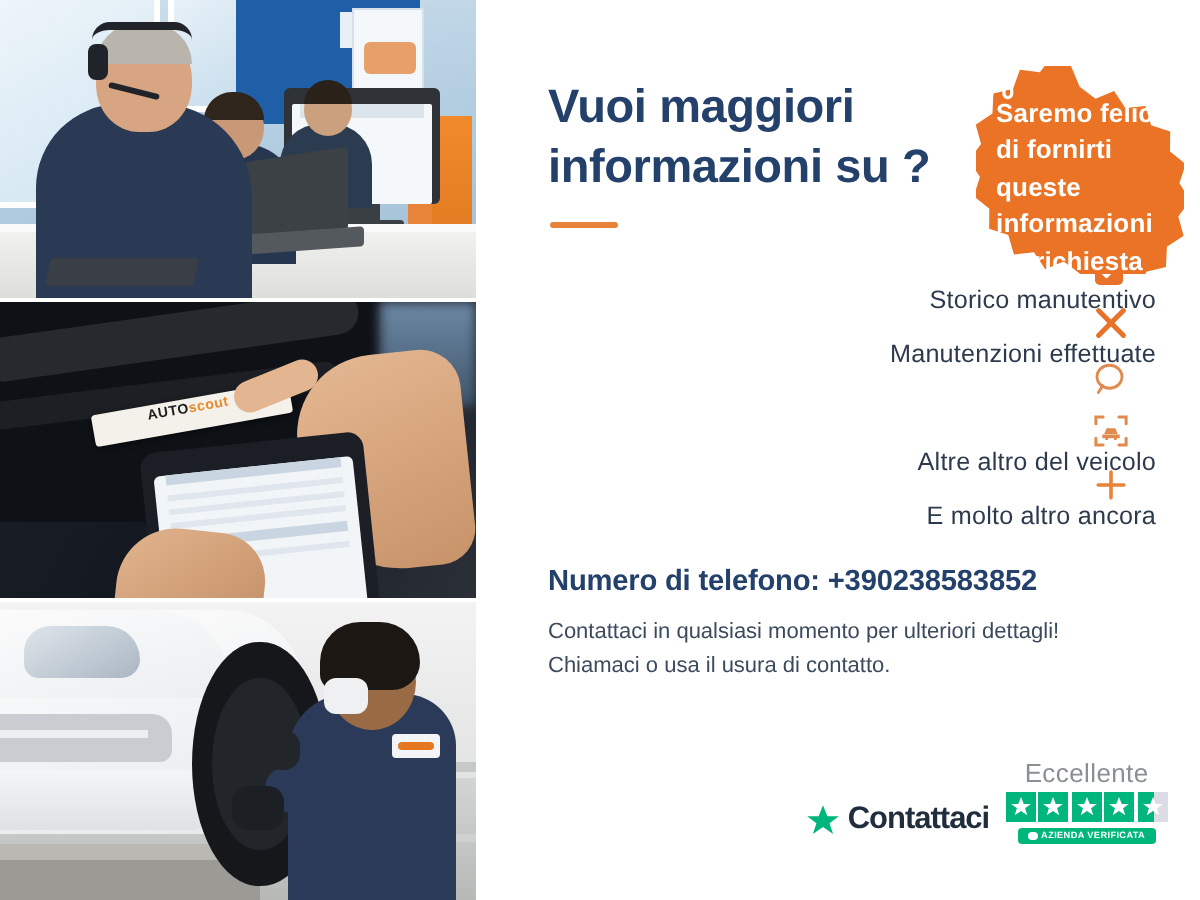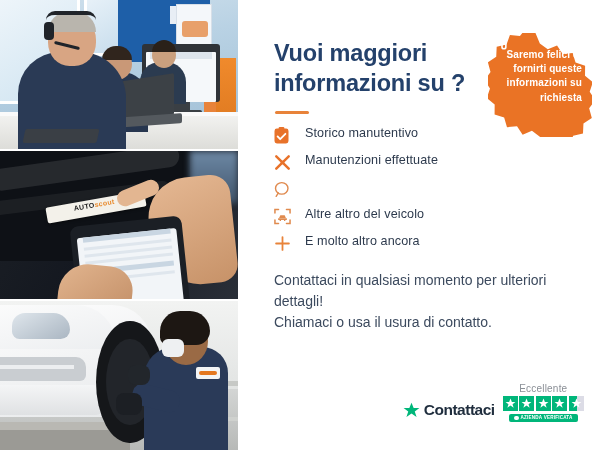--- a/index.html
+++ b/index.html
@@ -108,7 +108,7 @@
   .badge svg { position:absolute; inset:0; }
   .badge .bcontent { position:absolute; inset:0; display:flex; flex-direction:column; align-items:center; padding-top:15px; }
   .badge .headset { width:19px; height:17px; margin-bottom:3px; }
-  .badge .btext { font-size:10px; line-height:1.42; font-weight:bold; color:#fff; text-align:right; width:84px; letter-spacing:.1px; }
+  .badge .btext { font-size:13px; line-height:1.42; font-weight:bold; color:#fff; text-align:left; width:84px; letter-spacing:.1px; }
 
   
   .list { margin-top:2px; }

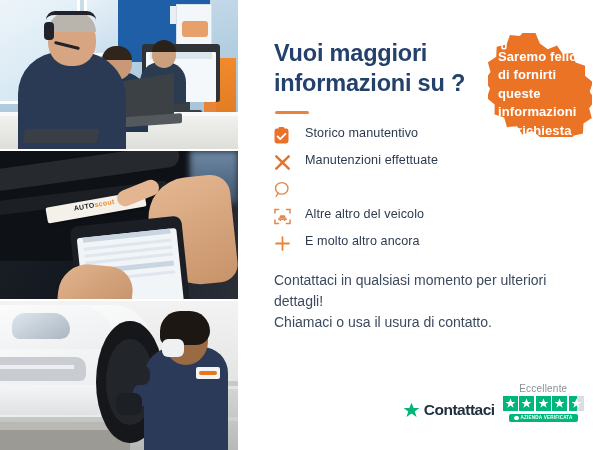--- a/index.html
+++ b/index.html
@@ -112,7 +112,7 @@
 
   
   .list { margin-top:2px; }
-  .li { display:flex; align-items:flex-start; height:27px; }
+  .li { display:flex; align-items:flex-end; height:27px;flex-direction:column; }
   .li .ic { width:22px; min-width:22px; height:18px; display:flex; align-items:center; justify-content:flex-start; margin-right:9px; }
   .li .tx { font-size:12.6px; color:#2d3a4d; letter-spacing:.1px; }
 

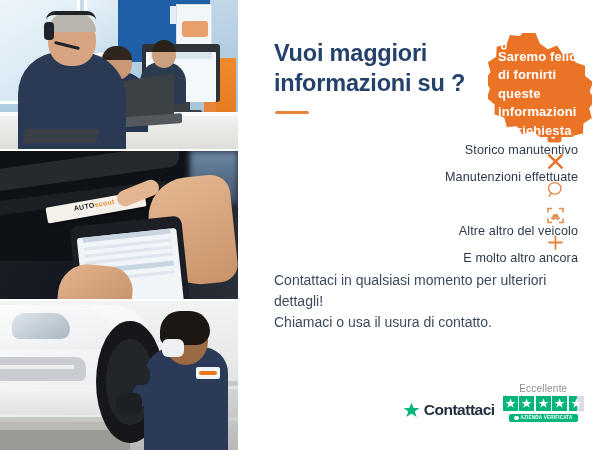--- a/index.html
+++ b/index.html
@@ -289,6 +289,7 @@
 
     </div>
 
+    <div class="phone">Numero di telefono: +390238583852</div>
     <div class="sub">
       <div>Contattaci in qualsiasi momento per ulteriori dettagli!</div>
       <div>Chiamaci o usa il usura di contatto.</div>

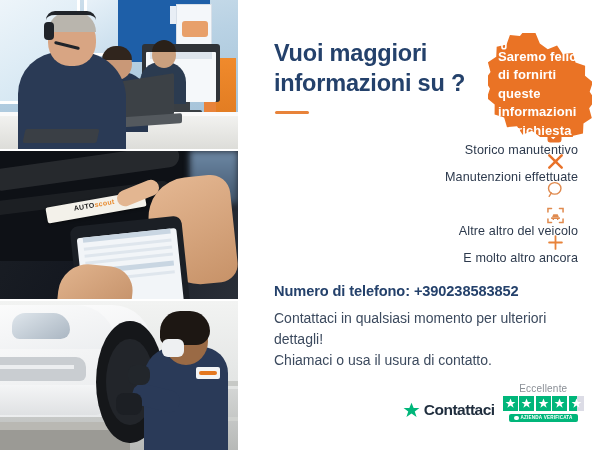--- a/index.html
+++ b/index.html
@@ -118,7 +118,7 @@
 
   
   .phone { margin-top:22px; font-size:14.6px; font-weight:bold; color:#24416b; letter-spacing:-.1px; }
-  .sub { margin-top:9px; font-size:14px; line-height:1.5; color:#3c4a5e; }
+  .sub { margin-top:9px; font-size:11px; line-height:1.5; color:#3c4a5e; }
 
   
   .tp { position:absolute; right:16px; bottom:28px; display:flex; align-items:flex-end; gap:8px; }

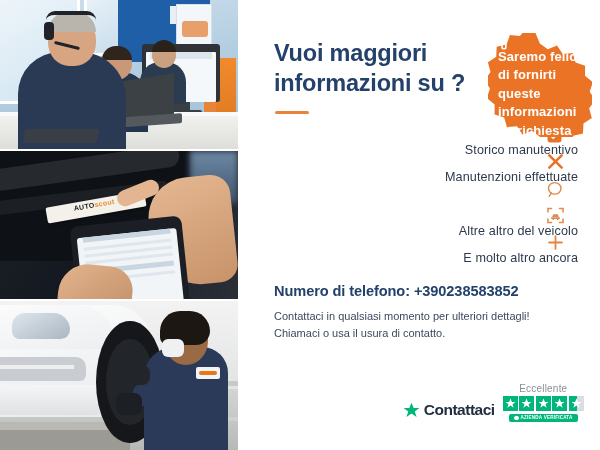--- a/index.html
+++ b/index.html
@@ -125,7 +125,7 @@
   .tp .logo { display:flex; align-items:center; gap:4px; padding-bottom:3px; }
   .tp .logo .lt { font-size:15.5px; font-weight:bold; color:#1f2d3d; letter-spacing:-.5px; }
   .tp .right { display:flex; flex-direction:column; align-items:center; }
-  .tp .ecc { font-size:10px; color:#8a8f96; margin-bottom:2px; letter-spacing:.2px;text-align:right; }
+  .tp .ecc { font-size:13px; color:#8a8f96; margin-bottom:2px; letter-spacing:.2px;text-align:right; }
   .tp .stars { display:flex; gap:1.6px; }
   .tp .stars .s { width:15px; height:15px; background:#00b67a; display:flex; align-items:center; justify-content:center; }
   .tp .stars .s.half { background:linear-gradient(90deg,#00b67a 52%, #dcdce6 52%); }

